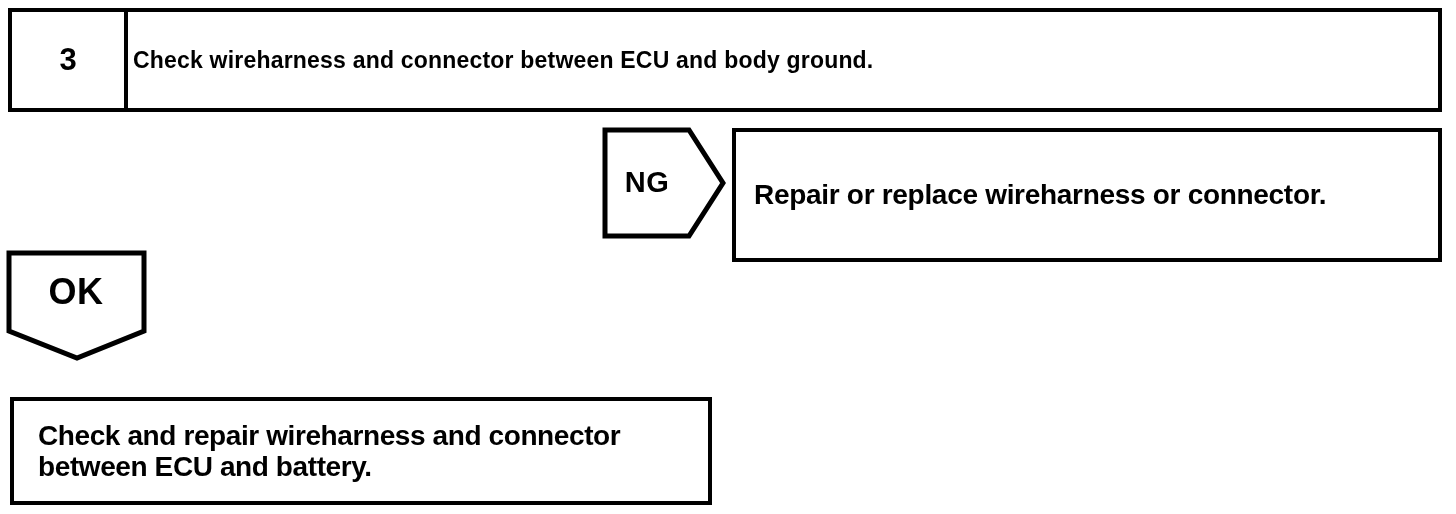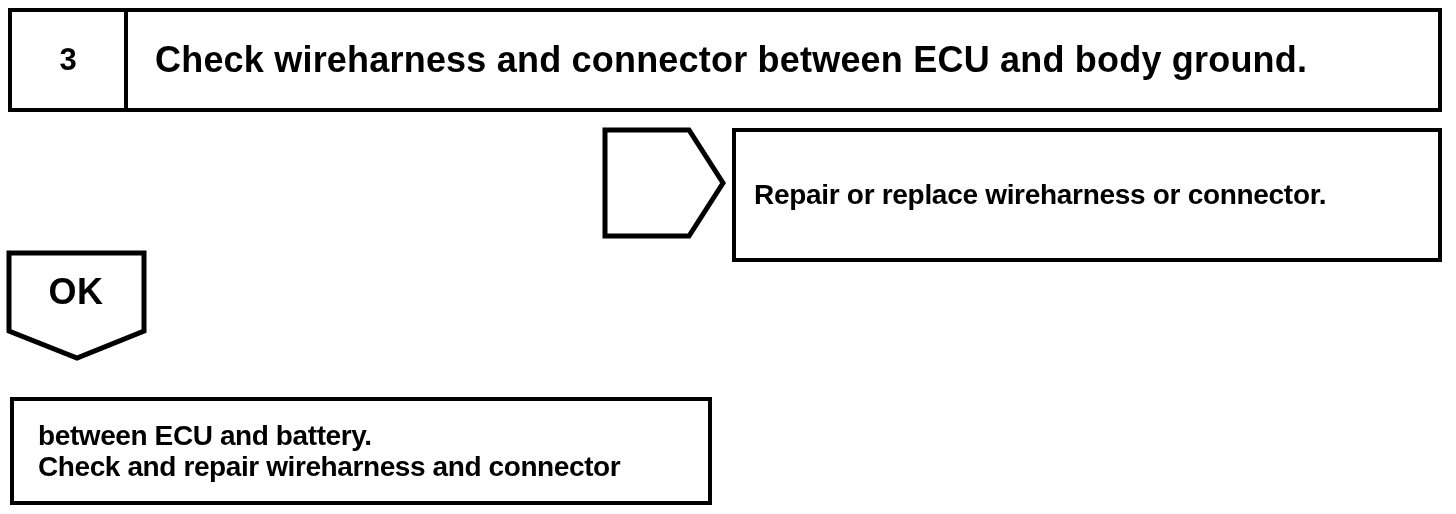--- a/index.html
+++ b/index.html
@@ -45,8 +45,8 @@
     flex: 1;
     display: flex;
     align-items: center;
-    padding-left: 27px;
-    font-size: 36px;
+    padding-left: 5px;
+    font-size: 23px;
     letter-spacing: 0.2px;
     white-space: nowrap;
   }

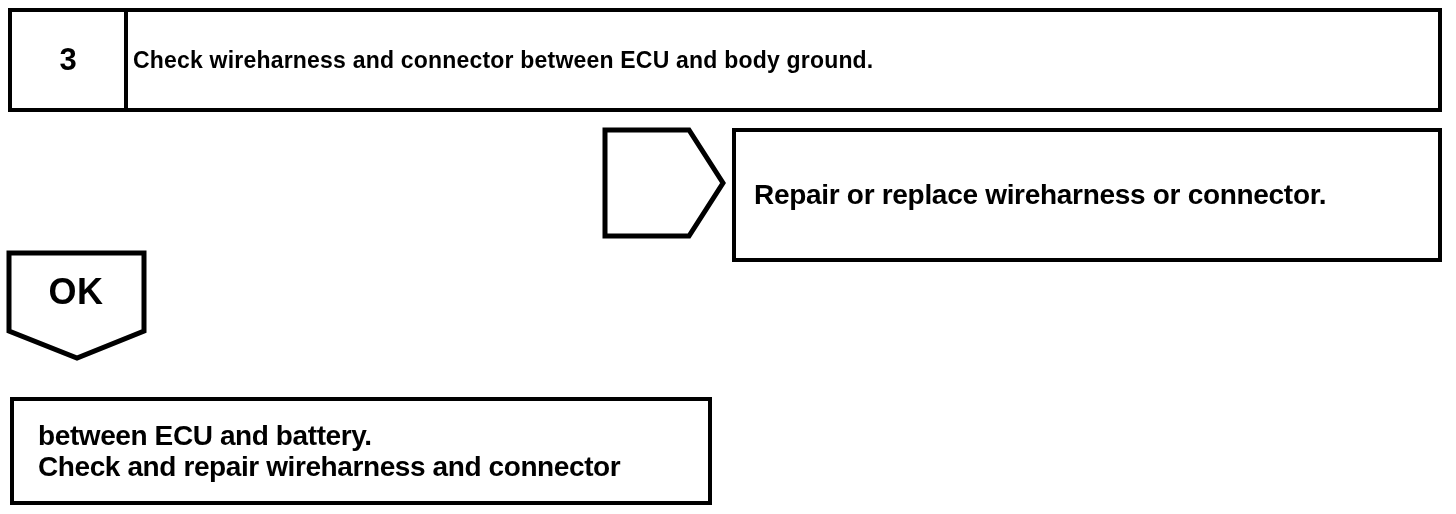--- a/index.html
+++ b/index.html
@@ -142,6 +142,7 @@
   <svg class="ng-shape" viewBox="0 0 126 114" aria-hidden="true">
     <polygon class="pentagon" points="4,4 88,4 122,57 88,110 4,110"></polygon>
   </svg>
+  <div class="ng-label">NG</div>
 
   <div class="box ng-action-box">
     <span>Repair or replace wireharness or connector.</span>

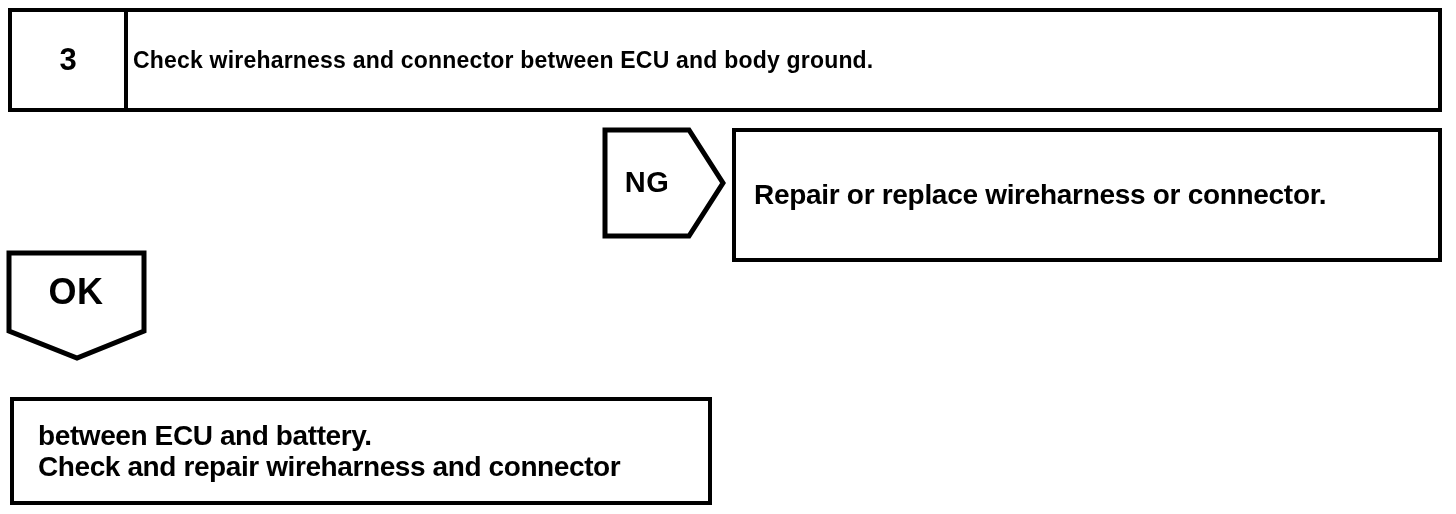--- a/index.html
+++ b/index.html
@@ -154,8 +154,8 @@
   <div class="ok-label">OK</div>
 
   <div class="box ok-action-box">
+    <div class="line">Check and repair wireharness and connector</div>
     <div class="line">between ECU and battery.</div>
-    <div class="line">Check and repair wireharness and connector</div>
   </div>
 
 </div>

